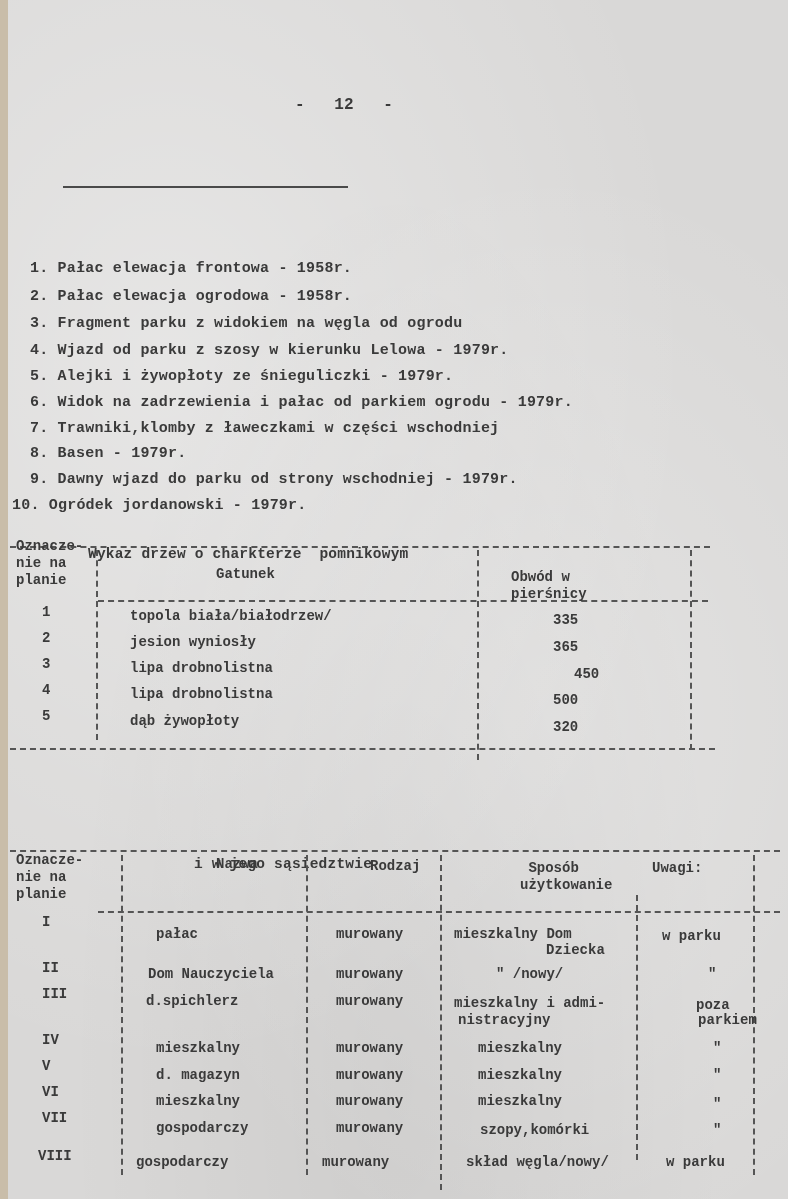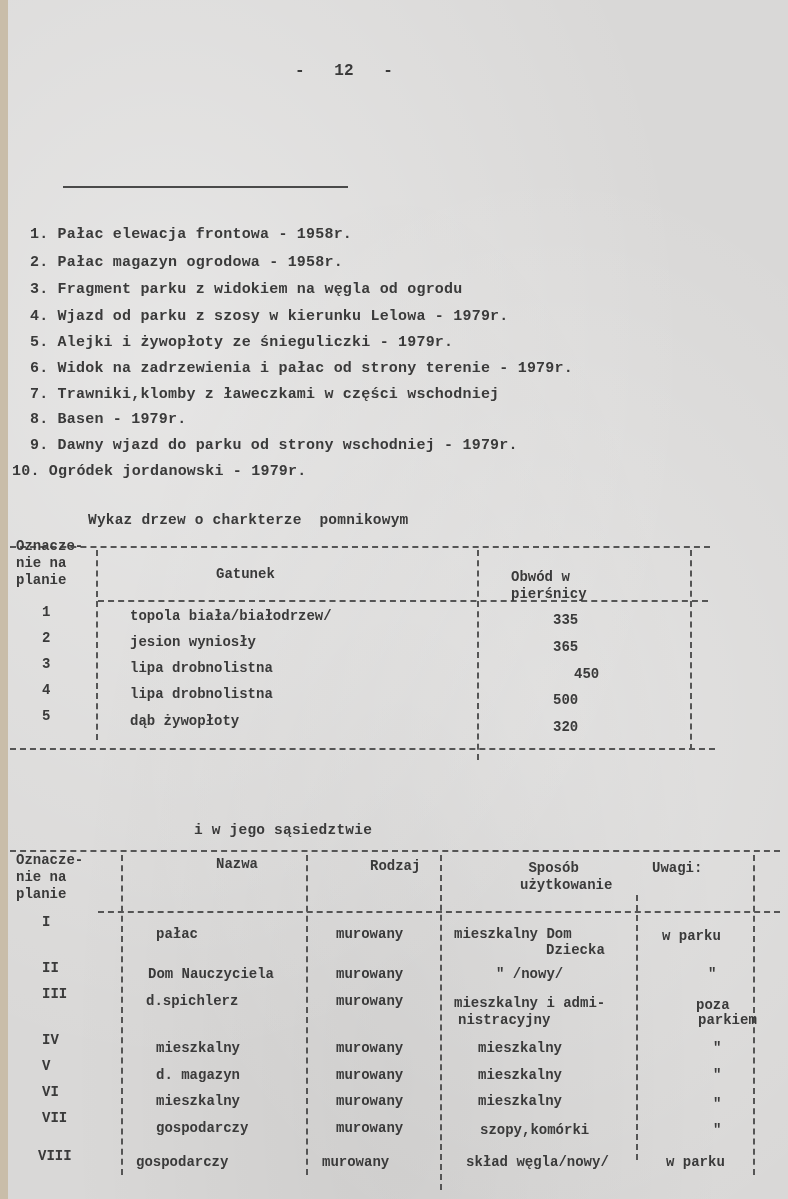--- a/index.html
+++ b/index.html
@@ -19,7 +19,7 @@
         radial-gradient(ellipse at 50% 90%, rgba(0,0,0,0.05), transparent 60%),
         #d9d8d7;
     }
-    .t { position:absolute; white-space:pre; font-size:15px; font-weight:bold; letter-spacing:0.2px; }
+    .t { position:absolute; white-space:pre; font-size:15px; font-weight:bold; letter-spacing:0.2px;margin-top:34px; }
     .pageno { left:287px; top:62px; font-size:16px; }
     .pageno span { display:inline-block; }
     .heading { left:22px; top:160px; }

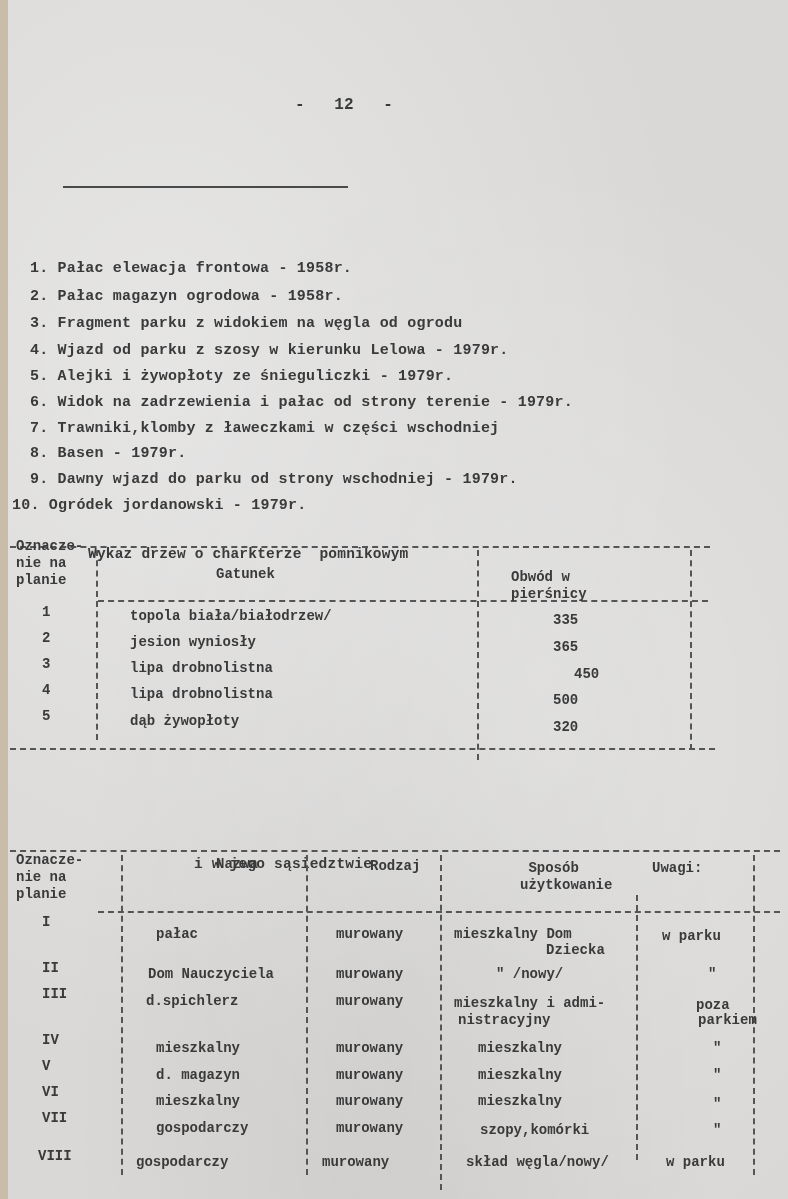--- a/index.html
+++ b/index.html
@@ -42,7 +42,7 @@
 
   <div>
     <div class="t li" style="top:226px"><span>1.</span> <span>Pałac elewacja frontowa - 1958r.</span></div>
-    <div class="t li" style="top:254px"><span>2.</span> <span>Pałac magazyn ogrodowa - 1958r.</span></div>
+    <div class="t li" style="top:254px"><span>2.</span> <span>Pałac elewacja ogrodowa - 1958r.</span></div>
     <div class="t li" style="top:281px"><span>3.</span> <span>Fragment parku z widokiem na węgla od ogrodu</span></div>
     <div class="t li" style="top:308px"><span>4.</span> <span>Wjazd od parku z szosy w kierunku Lelowa - 1979r.</span></div>
     <div class="t li" style="top:334px"><span>5.</span> <span>Alejki i żywopłoty ze śnieguliczki - 1979r.</span></div>

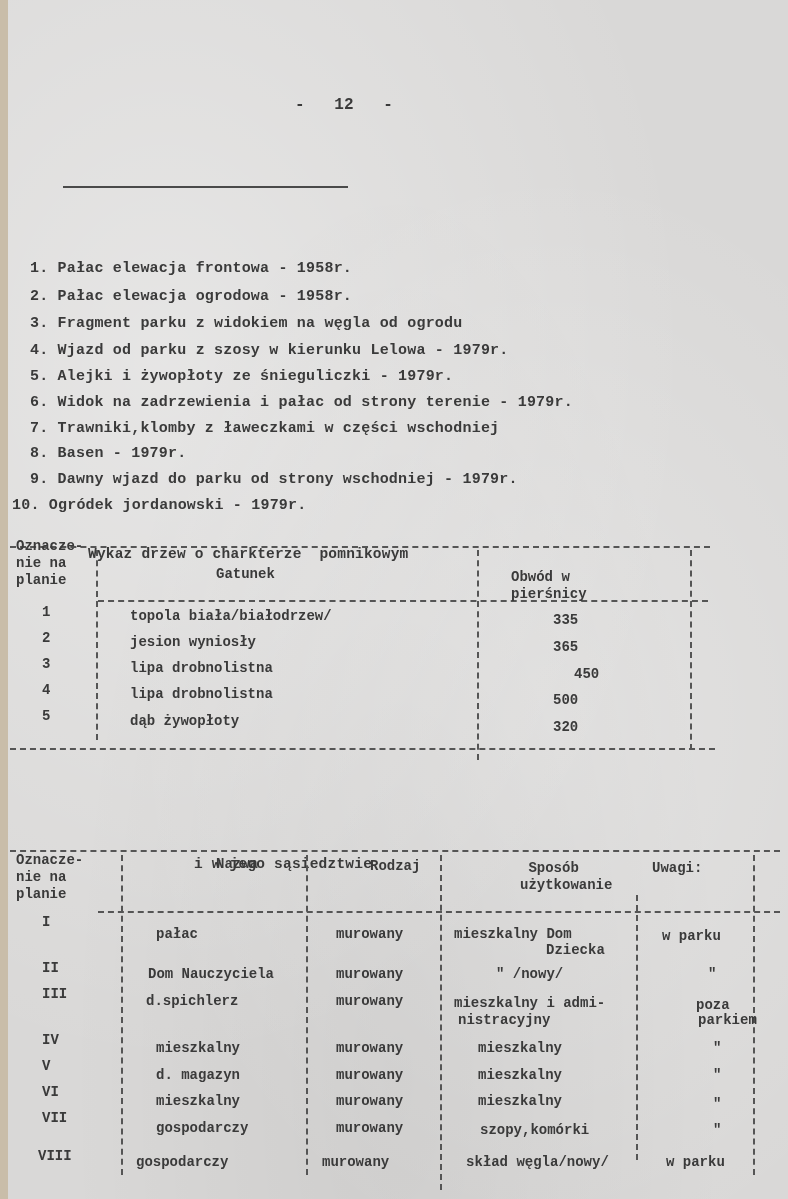--- a/index.html
+++ b/index.html
@@ -46,7 +46,7 @@
     <div class="t li" style="top:281px"><span>3.</span> <span>Fragment parku z widokiem na węgla od ogrodu</span></div>
     <div class="t li" style="top:308px"><span>4.</span> <span>Wjazd od parku z szosy w kierunku Lelowa - 1979r.</span></div>
     <div class="t li" style="top:334px"><span>5.</span> <span>Alejki i żywopłoty ze śnieguliczki - 1979r.</span></div>
-    <div class="t li" style="top:360px"><span>6.</span> <span>Widok na zadrzewienia i pałac od strony terenie - 1979r.</span></div>
+    <div class="t li" style="top:360px"><span>6.</span> <span>Widok na zadrzewienia i pałac od parkiem ogrodu - 1979r.</span></div>
     <div class="t li" style="top:386px"><span>7.</span> <span>Trawniki,klomby z ławeczkami w części wschodniej</span></div>
     <div class="t li" style="top:411px"><span>8.</span> <span>Basen - 1979r.</span></div>
     <div class="t li" style="top:437px"><span>9.</span> <span>Dawny wjazd do parku od strony wschodniej - 1979r.</span></div>

